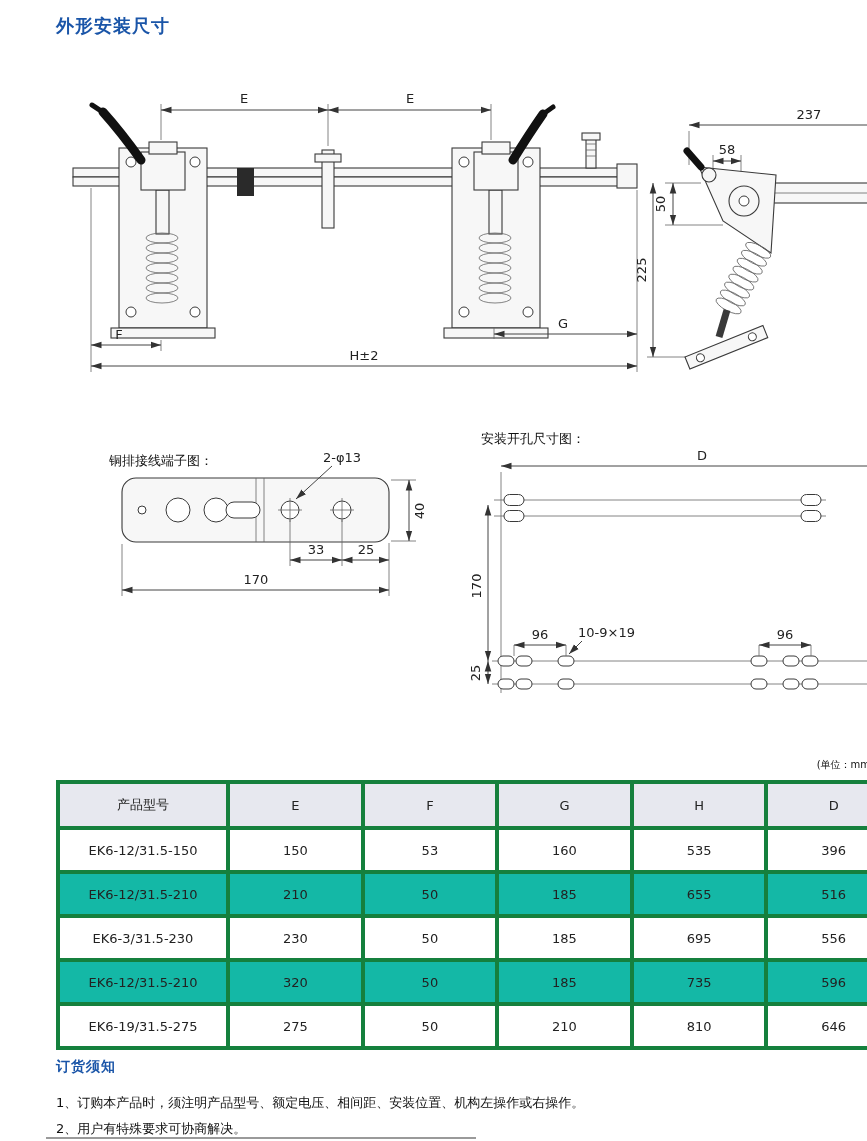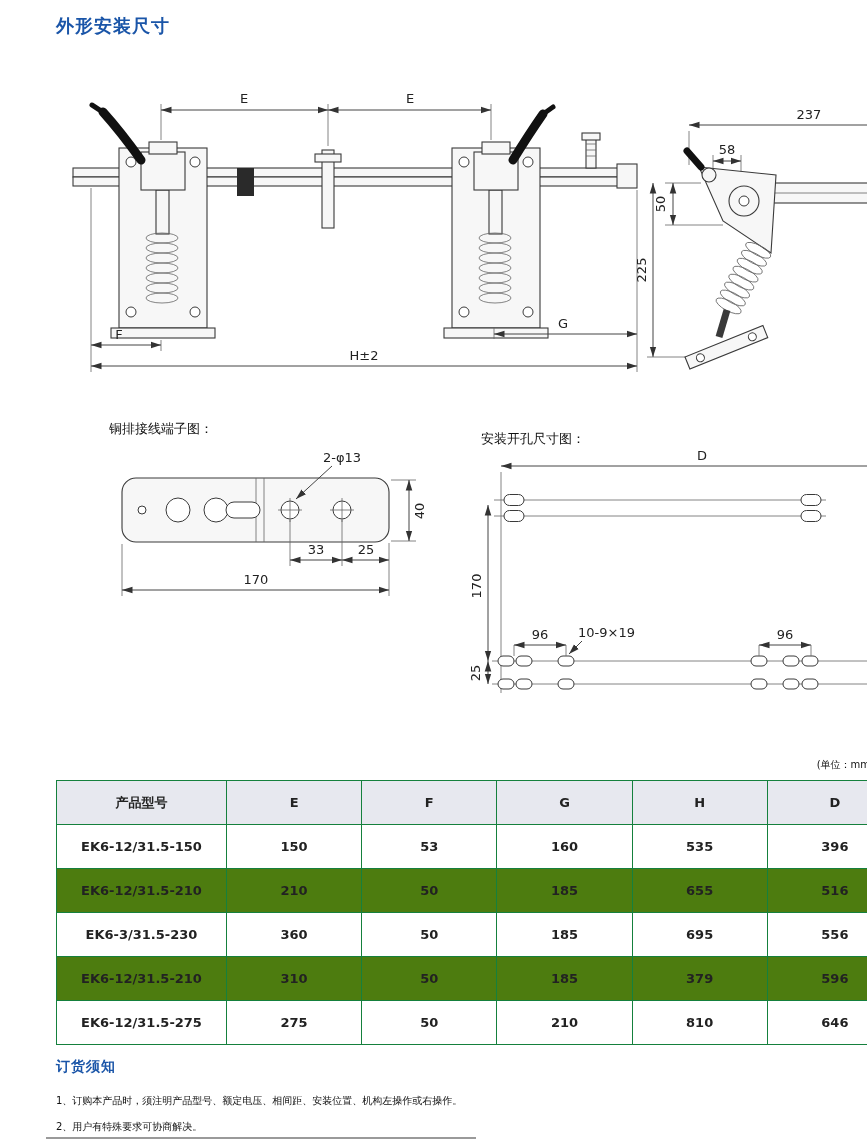--- a/index.html
+++ b/index.html
@@ -16,7 +16,7 @@
   .svg-mounting { position:absolute; left:428px; top:448px; }
 
   .caption { position:absolute; font-size:13px; color:#111; }
-  .cap-terminal { left:63px; top:420px; }
+  .cap-terminal { left:63px; top:452px; }
   .cap-mounting { left:435px; top:430px; }
 
   .unit-note { position:absolute; right:12px; top:758px; font-size:10px; color:#111; }

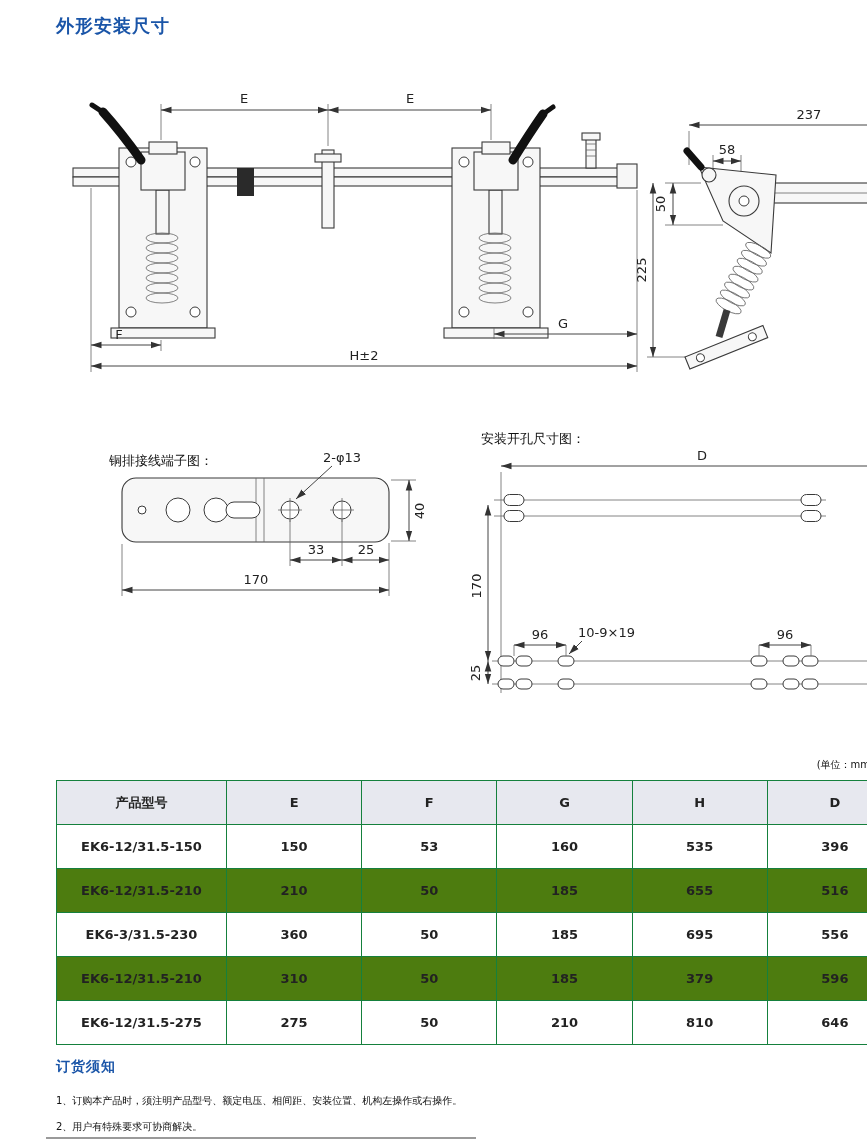--- a/index.html
+++ b/index.html
@@ -23,8 +23,8 @@
 
   .spec-table { position:absolute; left:10px; top:780px; width:847px;
                 border-collapse:collapse; table-layout:fixed; font-size:13px; color:#222; }
-  .spec-table th, .spec-table td { border:1px solid #15803d; text-align:center; height:44px;
-                padding:12px 6px; font-weight:bold; background:#ffffff; }
+  .spec-table th, .spec-table td { border:4px solid #15803d; text-align:center; height:44px;
+                padding:12px 6px; font-weight:normal; background:#ffffff; }
   .spec-table th { background:#e7e8ef; }
   .spec-table th:first-child { width:170px; }
   .spec-table tr.alt td { background:#4d7c0f; }

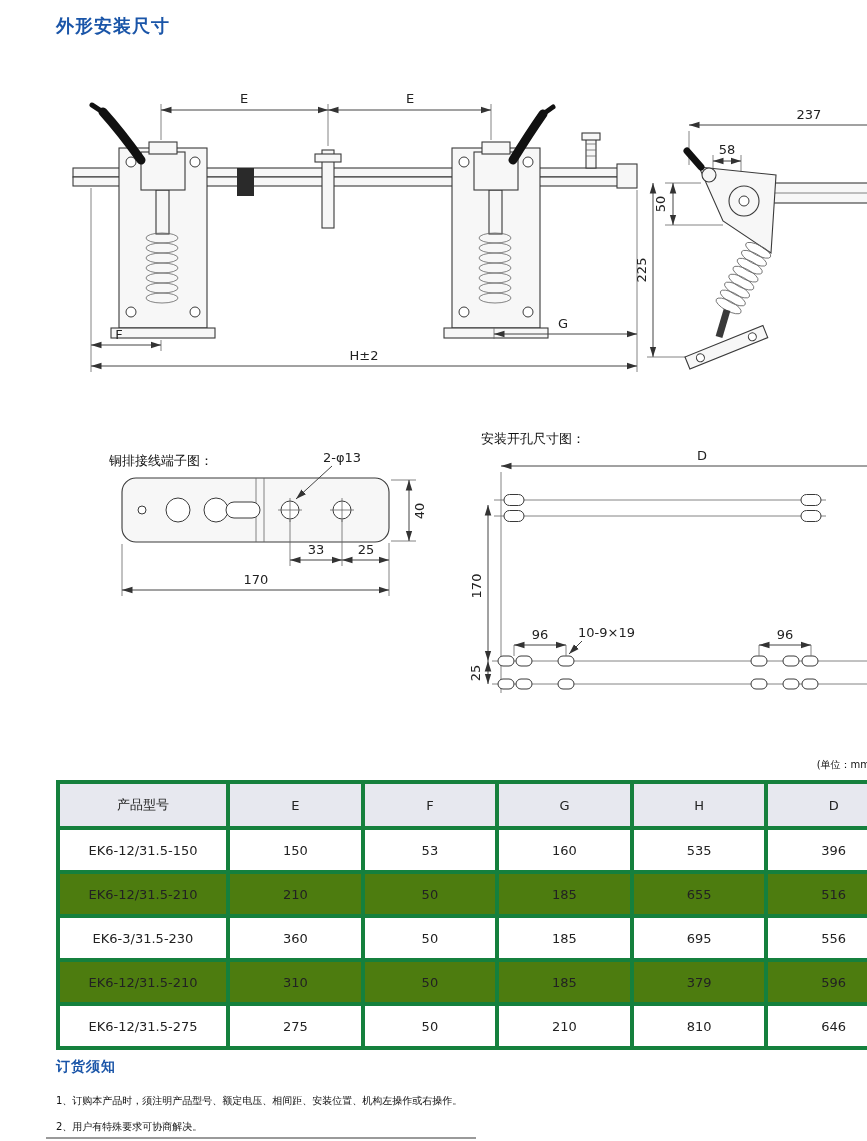--- a/index.html
+++ b/index.html
@@ -27,7 +27,7 @@
                 padding:12px 6px; font-weight:normal; background:#ffffff; }
   .spec-table th { background:#e7e8ef; }
   .spec-table th:first-child { width:170px; }
-  .spec-table tr.alt td { background:#4d7c0f; }
+  .spec-table tr.alt td { background:#14b8a6; }
 
   .note { position:absolute; left:10px; font-size:10px; color:#111; }
   .note-1 { top:1094px; }

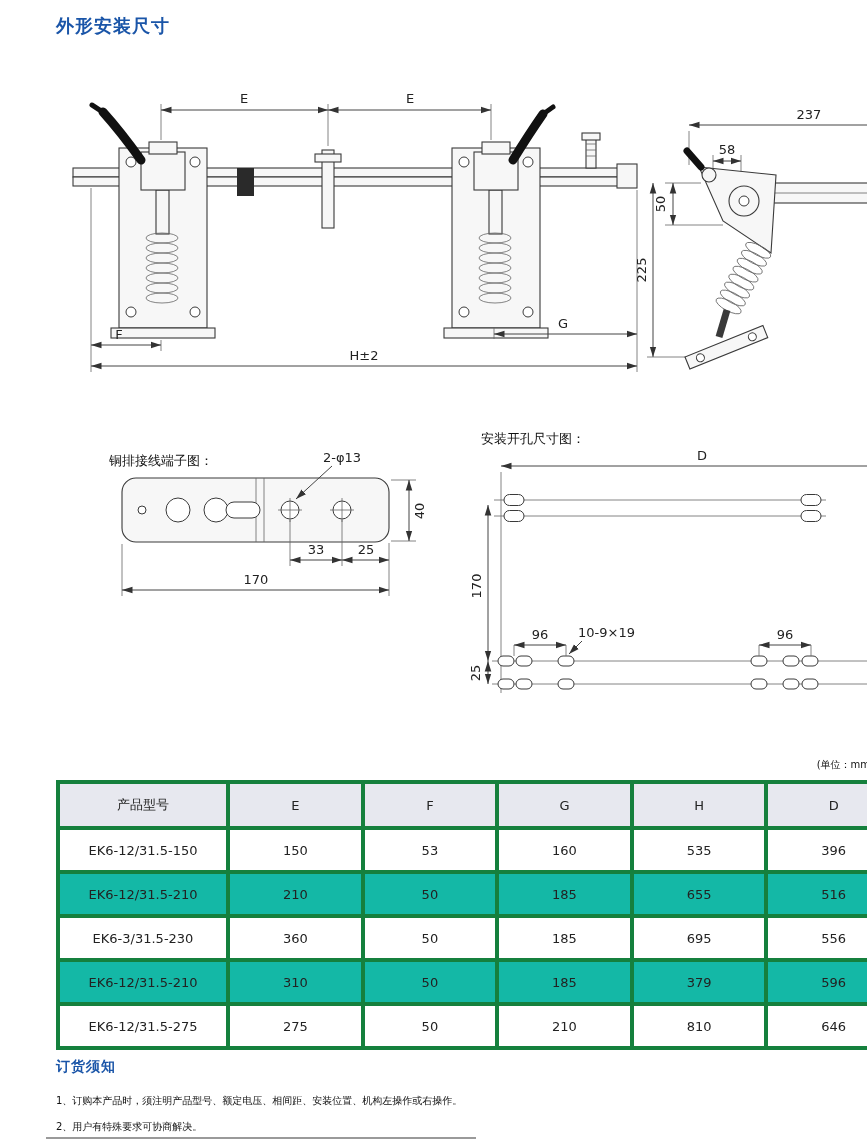--- a/index.html
+++ b/index.html
@@ -369,7 +369,7 @@
         </tr>
         <tr>
           <td>EK6-3/31.5-230</td>
-          <td>360</td>
+          <td>230</td>
           <td>50</td>
           <td>185</td>
           <td>695</td>

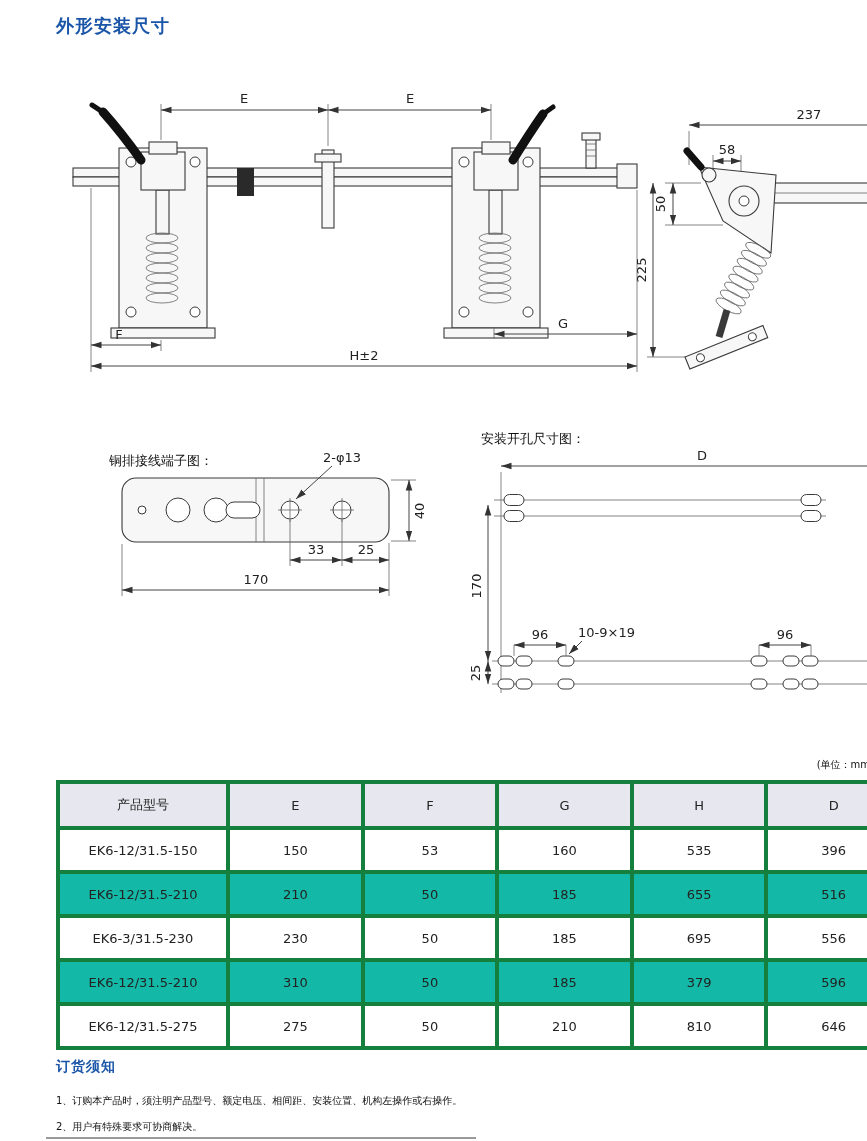--- a/index.html
+++ b/index.html
@@ -377,7 +377,7 @@
         </tr>
         <tr class="alt">
           <td>EK6-12/31.5-210</td>
-          <td>310</td>
+          <td>320</td>
           <td>50</td>
           <td>185</td>
           <td>379</td>

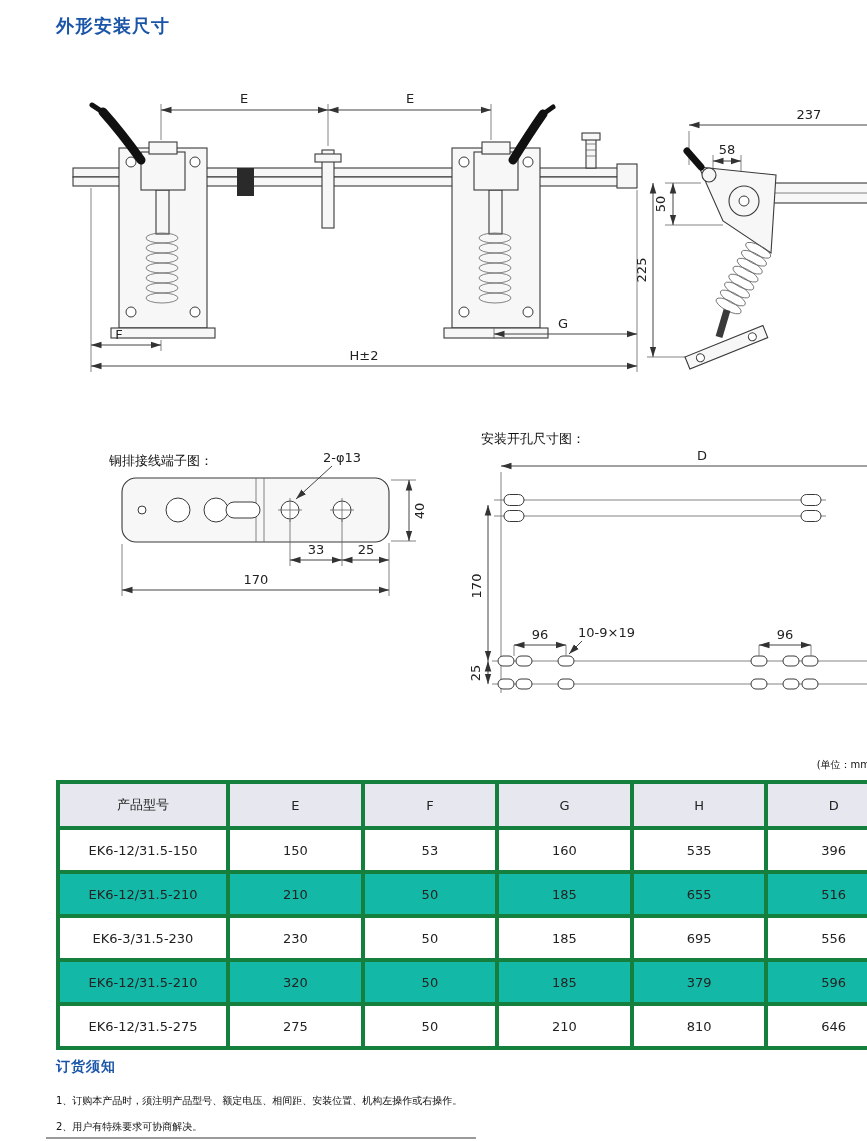--- a/index.html
+++ b/index.html
@@ -380,7 +380,7 @@
           <td>320</td>
           <td>50</td>
           <td>185</td>
-          <td>379</td>
+          <td>735</td>
           <td>596</td>
         </tr>
         <tr>

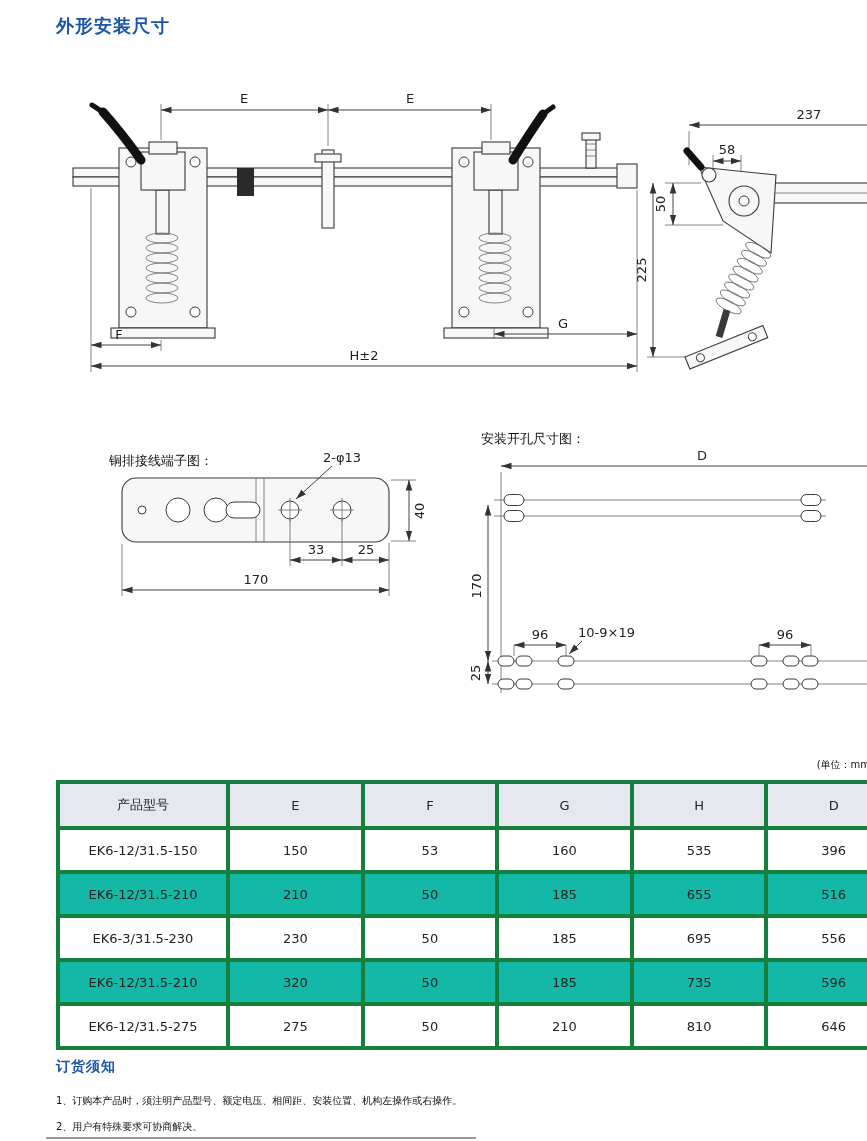--- a/index.html
+++ b/index.html
@@ -384,7 +384,7 @@
           <td>596</td>
         </tr>
         <tr>
-          <td>EK6-12/31.5-275</td>
+          <td>EK6-19/31.5-275</td>
           <td>275</td>
           <td>50</td>
           <td>210</td>

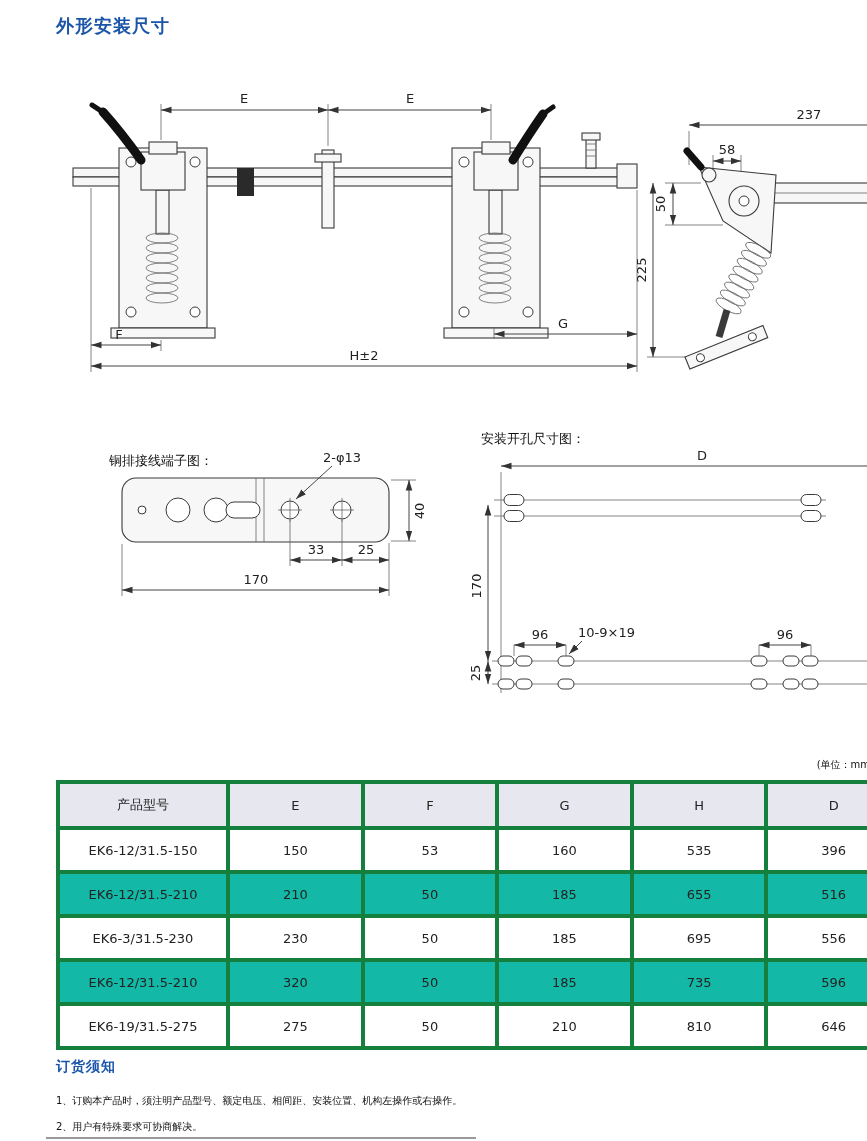--- a/index.html
+++ b/index.html
@@ -29,7 +29,7 @@
   .spec-table th:first-child { width:170px; }
   .spec-table tr.alt td { background:#14b8a6; }
 
-  .note { position:absolute; left:10px; font-size:10px; color:#111; }
+  .note { position:absolute; left:10px; font-size:13px; color:#111; }
   .note-1 { top:1094px; }
   .note-2 { top:1120px; }
   .bottom-rule { position:absolute; left:0; top:1137px; width:430px; height:2px; background:#9a9a9a; }

